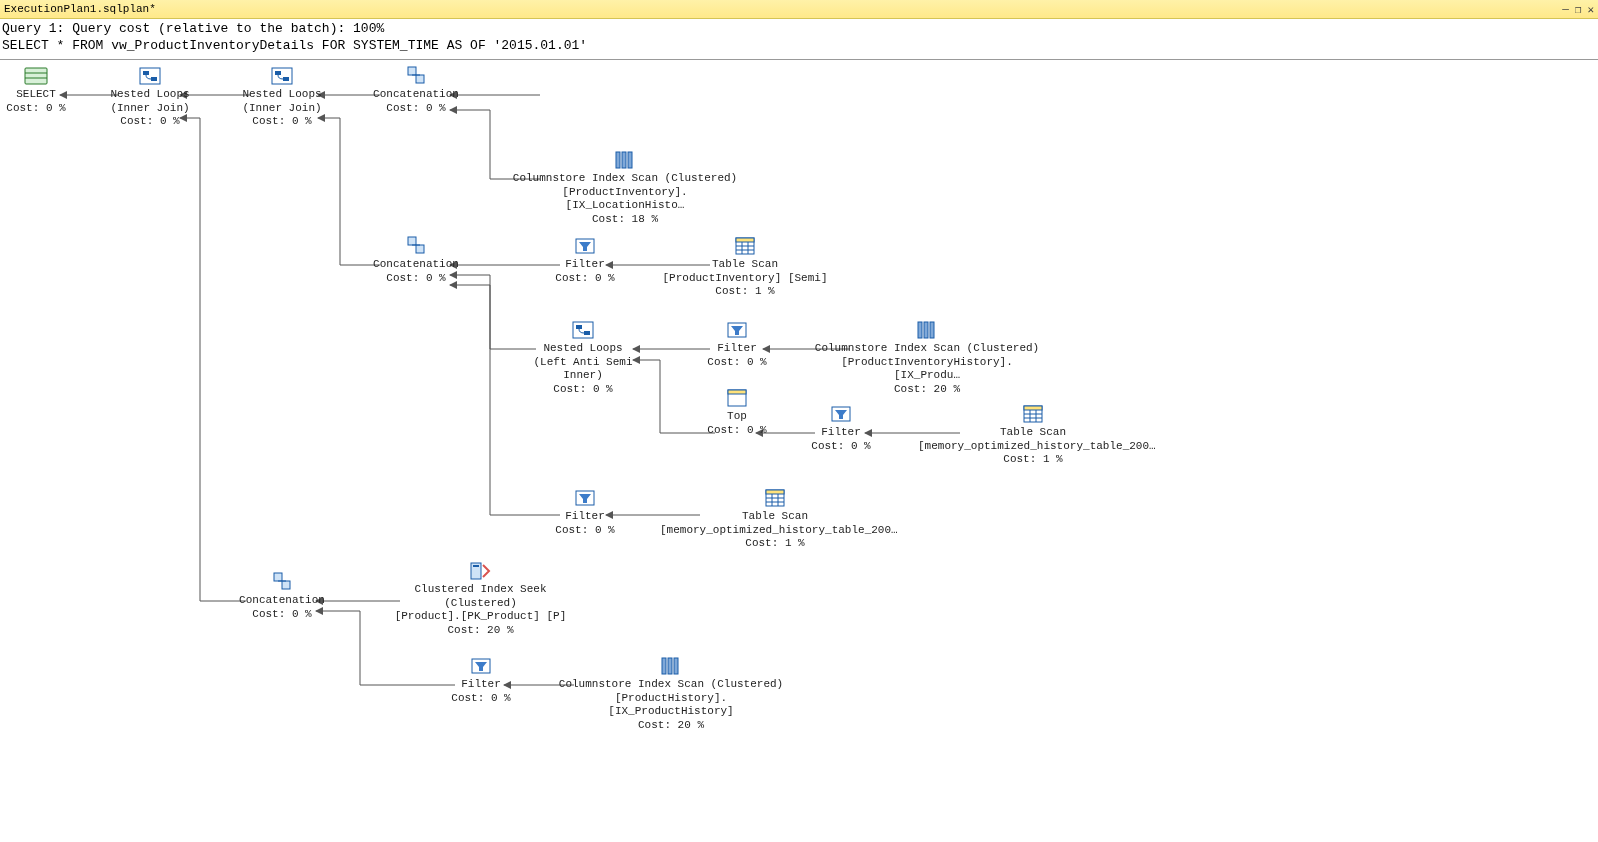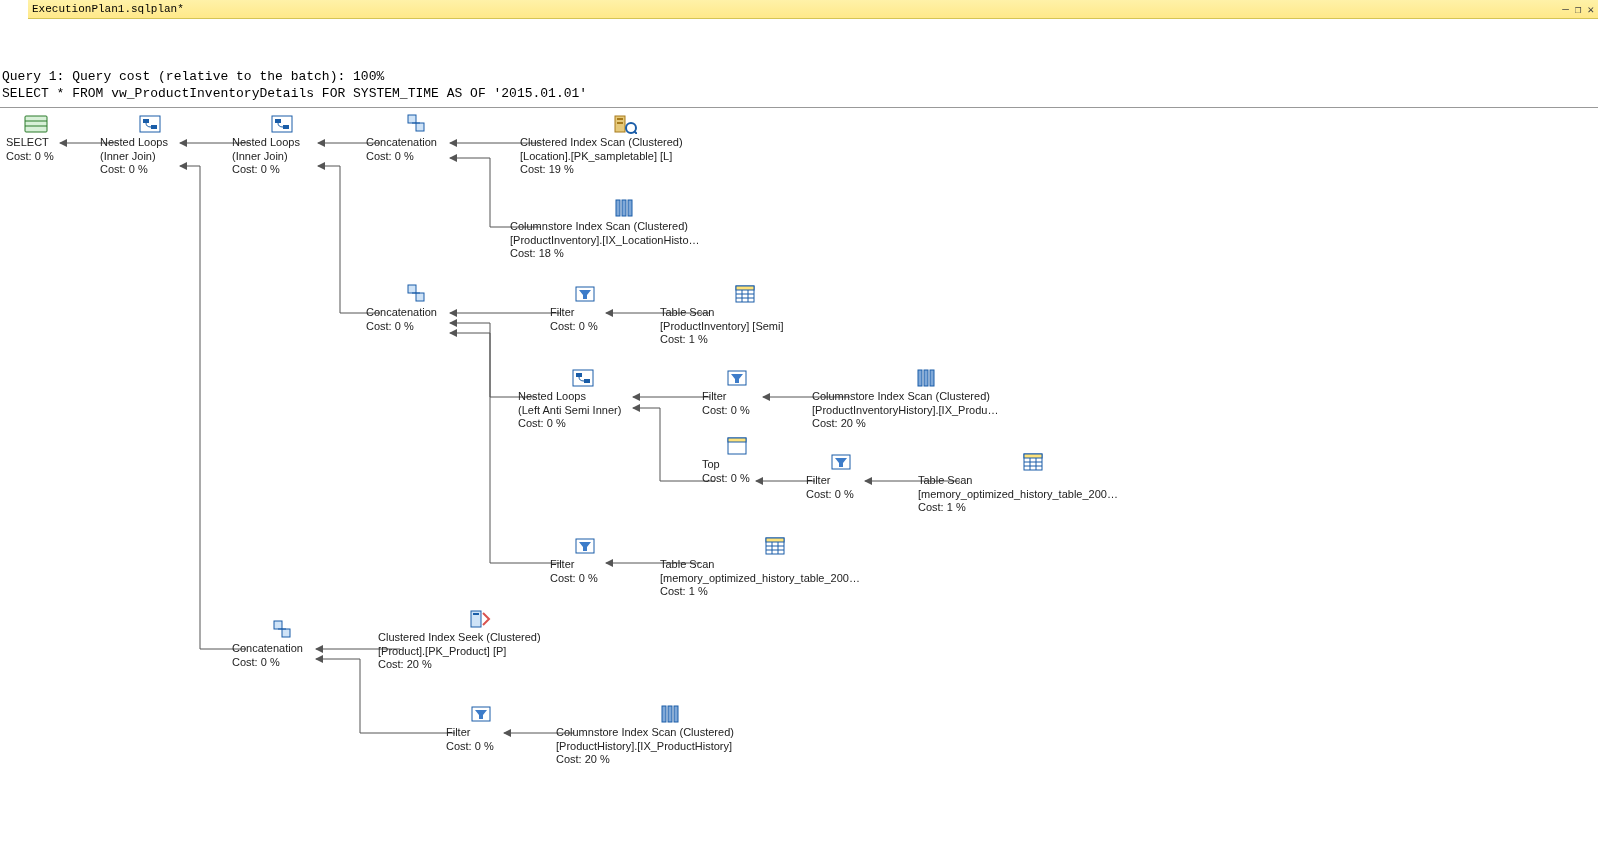--- a/index.html
+++ b/index.html
@@ -21,7 +21,6 @@
     align-items: center;
     justify-content: space-between;
     padding: 0 4px;
-    margin-left: 28px;
   }
   .tab-title { font-size: 11px; }
   .window-controls { display:flex; gap:6px; font-size:11px; color:#444; }

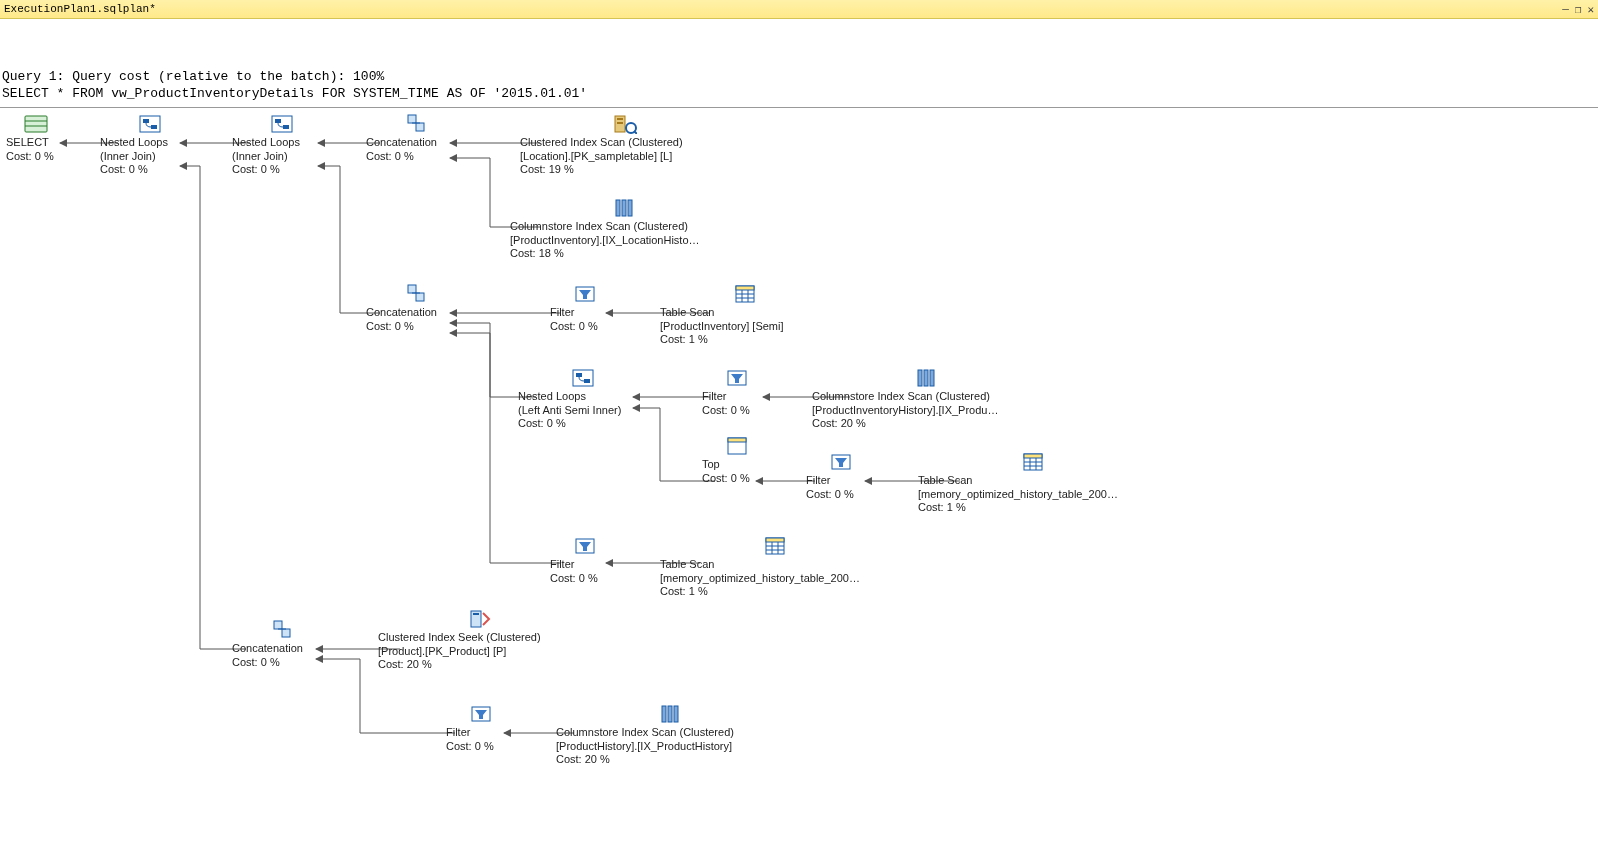--- a/index.html
+++ b/index.html
@@ -32,7 +32,6 @@
     font-size: 13px;
     line-height: 1.3;
     white-space: pre;
-    margin-top: 48px;
   }
   .canvas {
     position: relative;

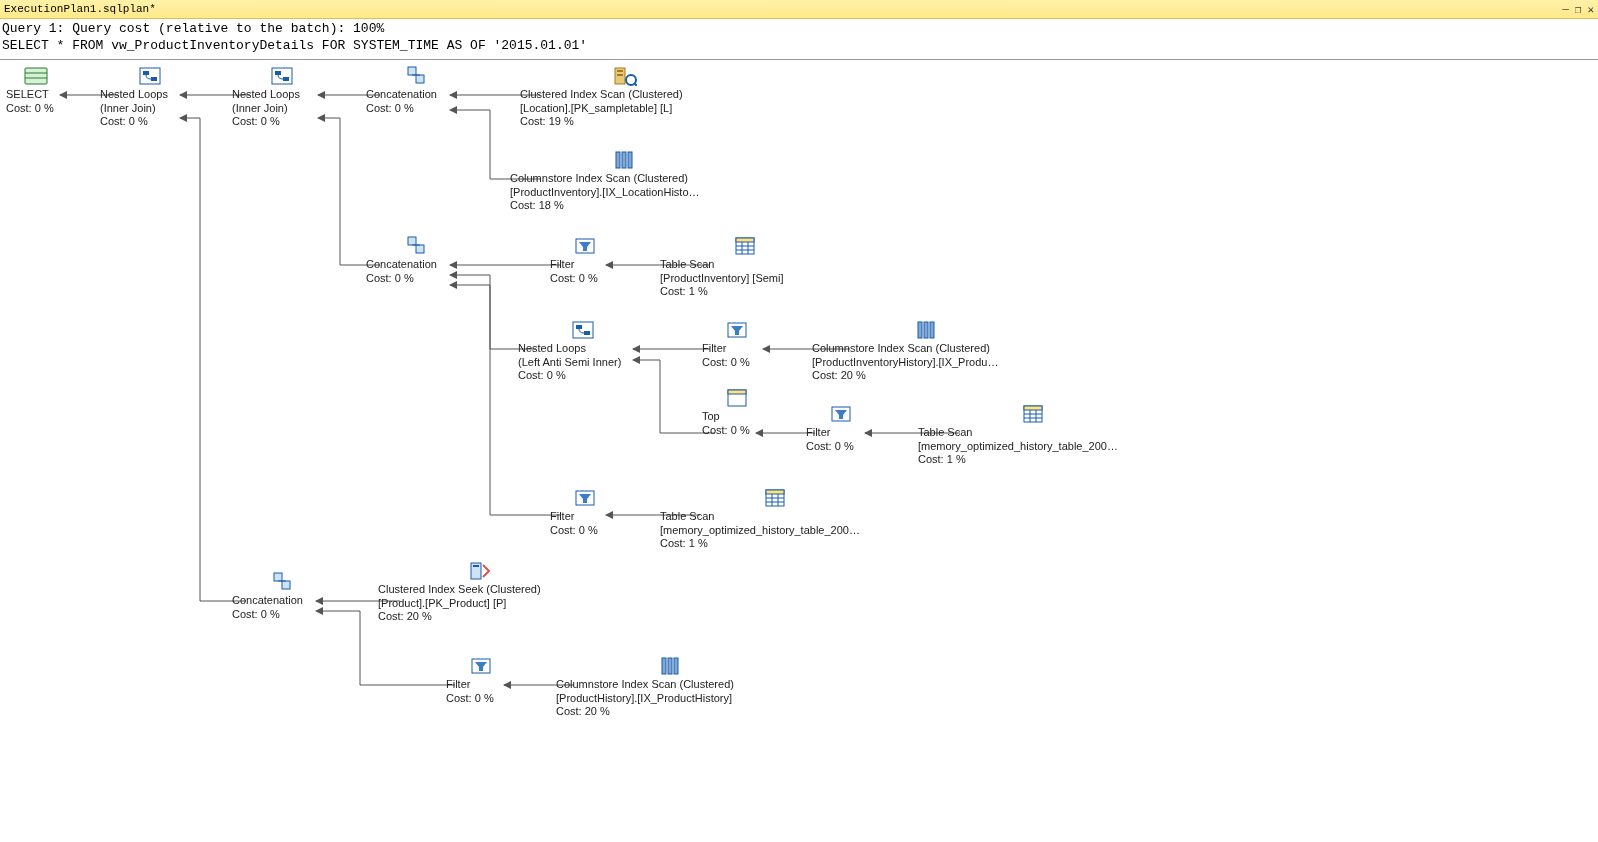--- a/index.html
+++ b/index.html
@@ -40,7 +40,8 @@
   }
   .node {
     position: absolute;
-    font-family: Liberation Sans, sans-serif;
+    text-align: center;
+    font-family: Liberation Mono, monospace;
     font-size: 11px;
     color: #222;
     line-height: 1.25;

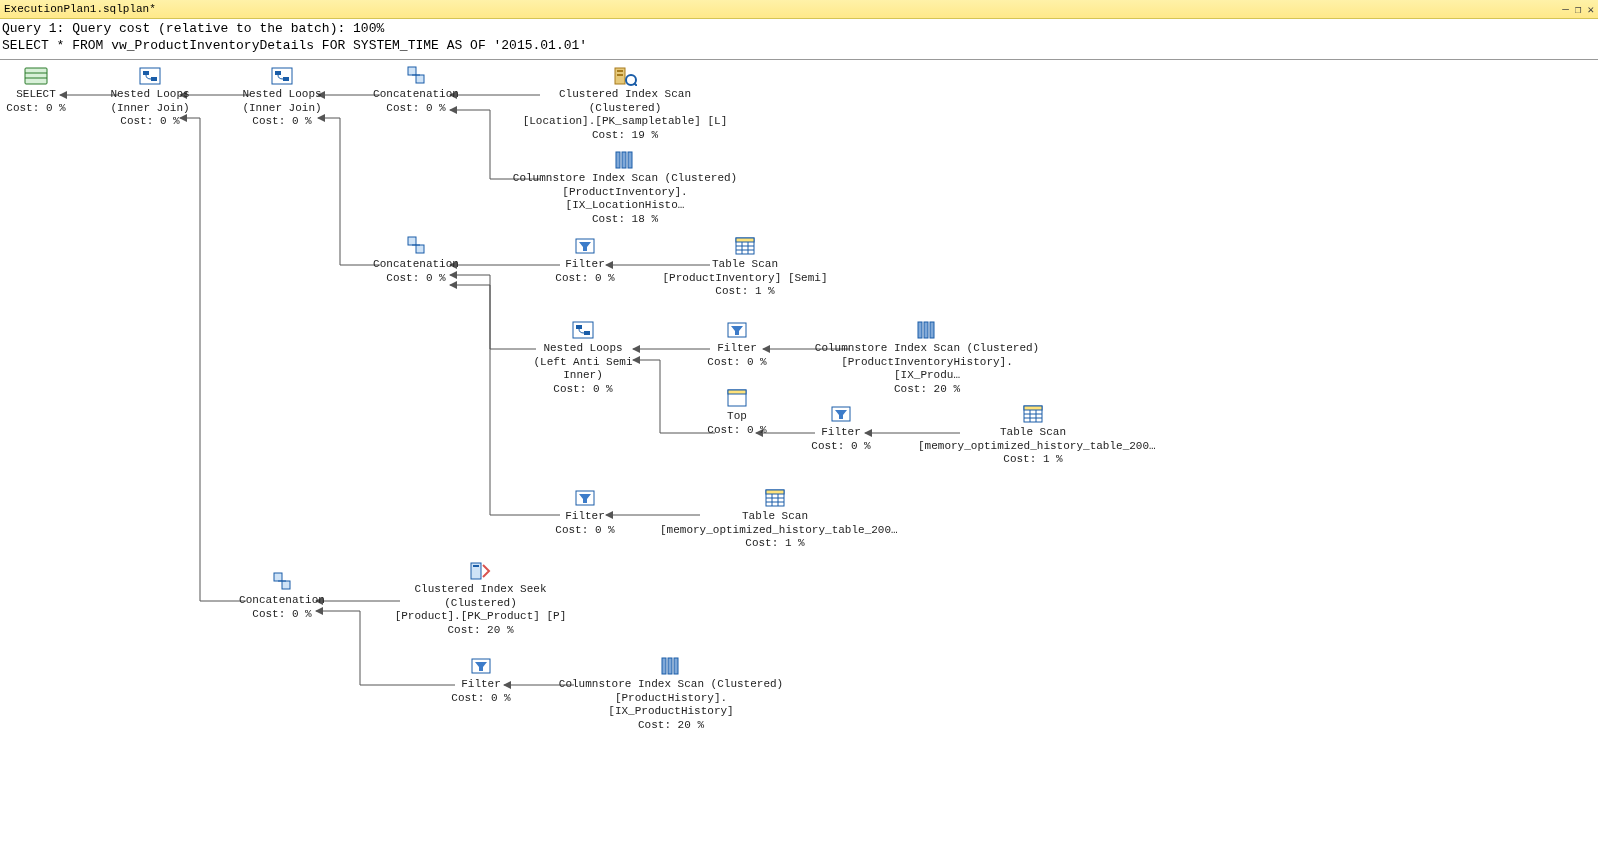--- a/index.html
+++ b/index.html
@@ -204,14 +204,6 @@
   <div>Cost: 0 %</div>
 </div>
 
-<div class="node" style="left:520px; top:6px; width:210px">
-  <svg class="icon">
-        <use href="#ico-cis"></use>
-      </svg>
-  <div>Clustered Index Scan (Clustered)</div>
-  <div>[Location].[PK_sampletable] [L]</div>
-  <div>Cost: 19 %</div>
-</div>
 
 <div class="node" style="left:510px; top:90px; width:230px">
   <svg class="icon">

